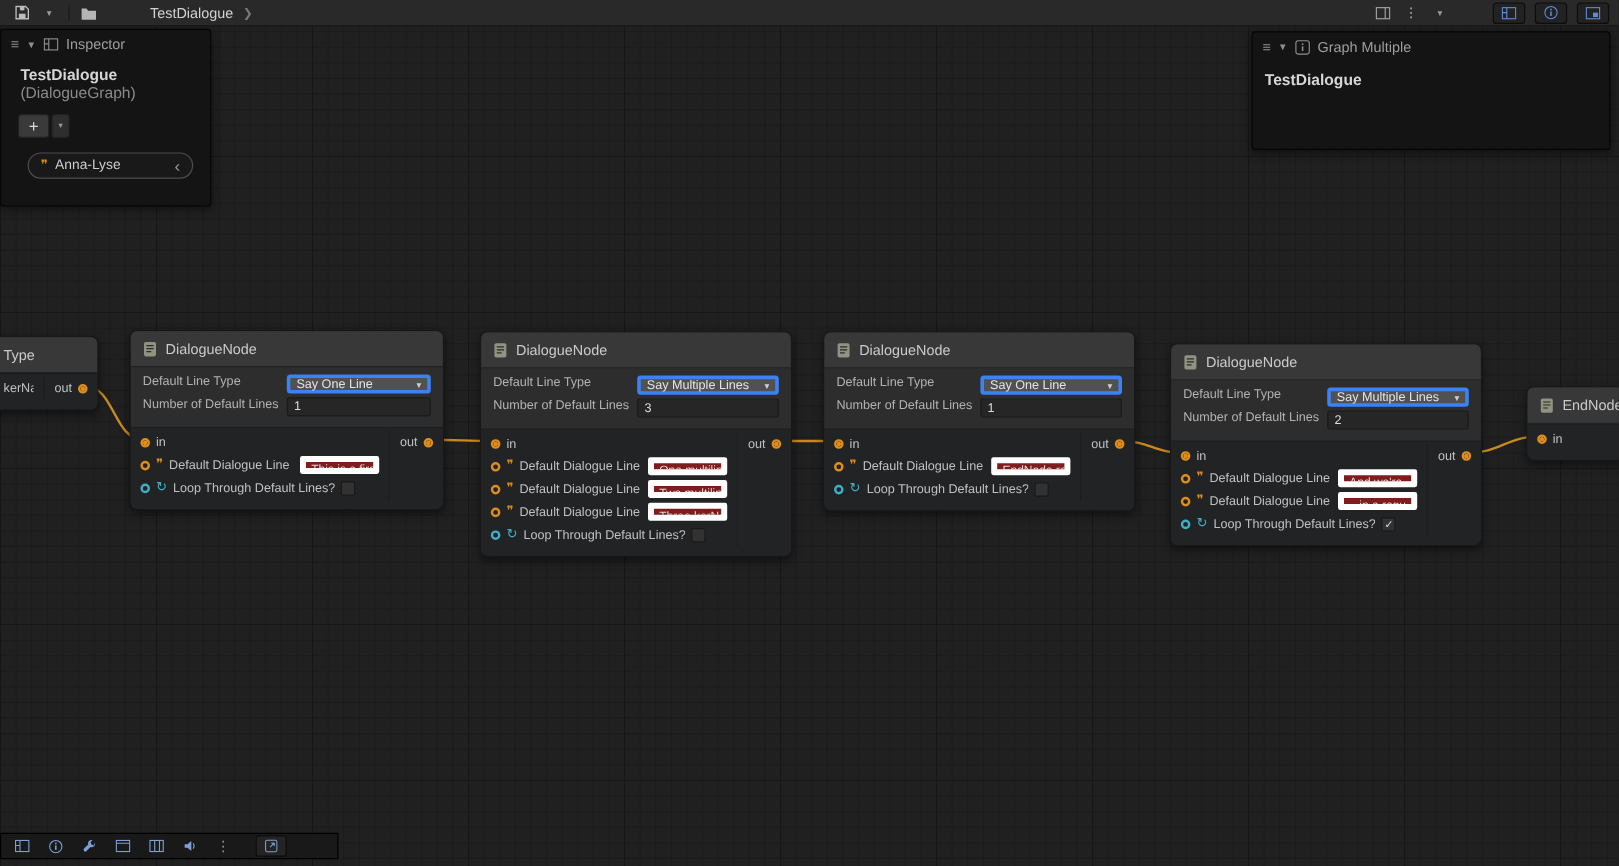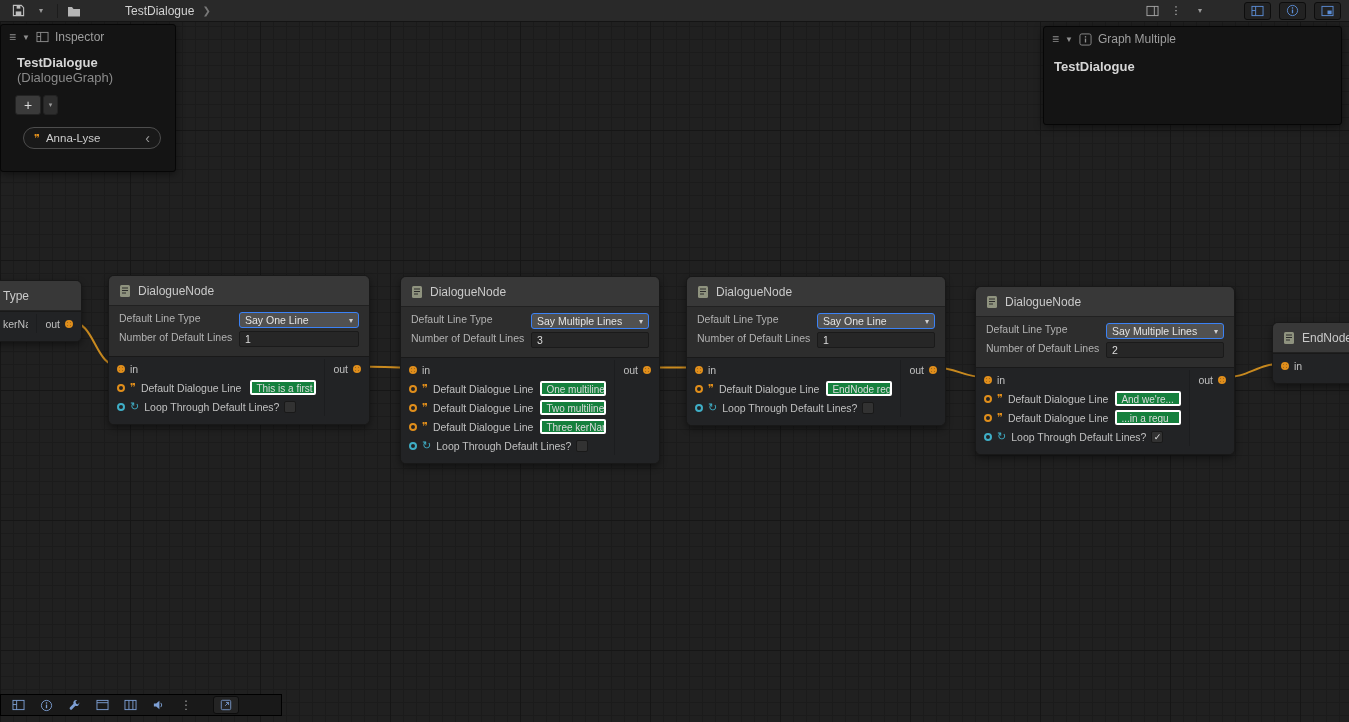--- a/index.html
+++ b/index.html
@@ -61,7 +61,7 @@
   .node-props{padding:6px 0;background:#2d2d2d}
   .prop-row{display:flex;align-items:flex-start;height:19px;padding:0 10px}
   .prop-label{flex:0 0 120px;font-size:10.5px;color:#b2b2b2;white-space:nowrap;overflow:hidden}
-  .dropdown{flex:1;display:flex;align-items:center;height:16px;background:#515151;border:1px solid #3b82f6;
+  .dropdown{flex:1;display:flex;align-items:center;height:16px;background:#515151;border:3px solid #3b82f6;
     border-radius:3px;padding:0 5px;color:#e4e4e4;font-size:10.5px;min-width:0}
   .dd-text{flex:1;white-space:nowrap;overflow:hidden}
   .dd-arrow{font-size:8px;color:#cfcfcf;margin-left:3px}

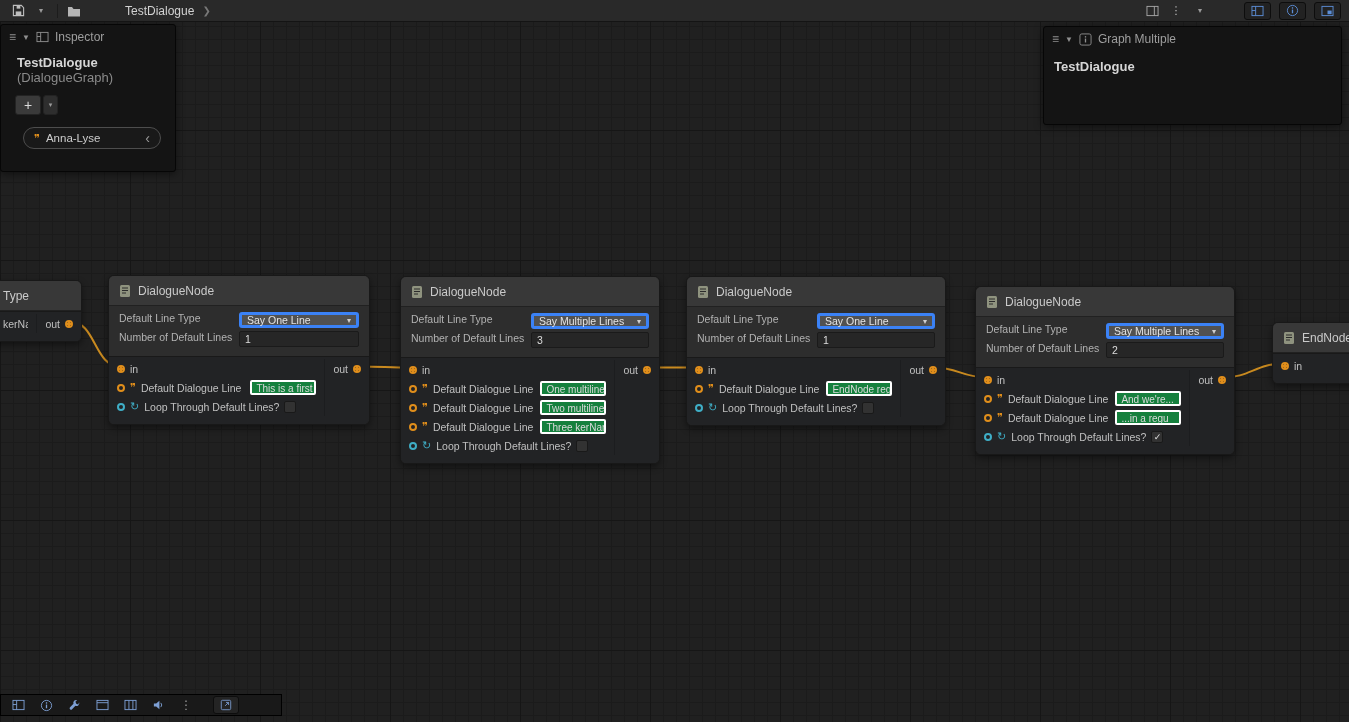--- a/index.html
+++ b/index.html
@@ -77,8 +77,8 @@
   .port-dot{width:8px;height:8px;border-radius:50%;border:2px solid #e08e1b;background:#222325;flex:0 0 auto}
   .port-dot.connected{background:radial-gradient(circle,#e08e1b 0 1.6px,#222325 2px)}
   .port-dot.teal{border-color:#3faec6}
-  .line-input{width:66px;height:15px;line-height:14px;margin-left:auto;background:#15803d;
-    border:2px solid #ffffff;border-radius:2px;font-size:10px;color:#dadada;padding:0 4px;
+  .line-input{width:66px;height:15px;line-height:14px;margin-left:auto;background:#7f1d1d;
+    border:5px solid #ffffff;border-radius:2px;font-size:10px;color:#dadada;padding:0 4px;
     white-space:nowrap;overflow:hidden;flex:0 0 auto}
   .checkbox{width:12px;height:12px;background:#323232;border:1px solid #191919;border-radius:2px;
     display:flex;align-items:center;justify-content:center;font-size:9px;color:#e0e0e0;flex:0 0 auto}

